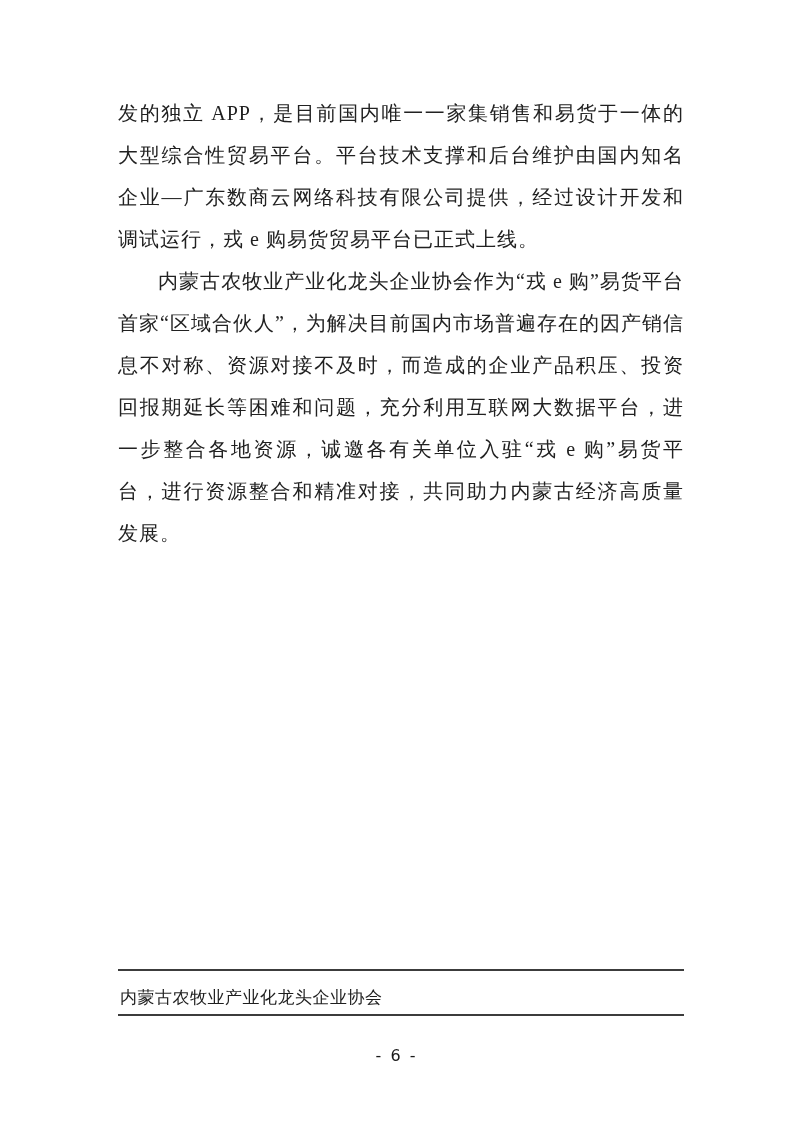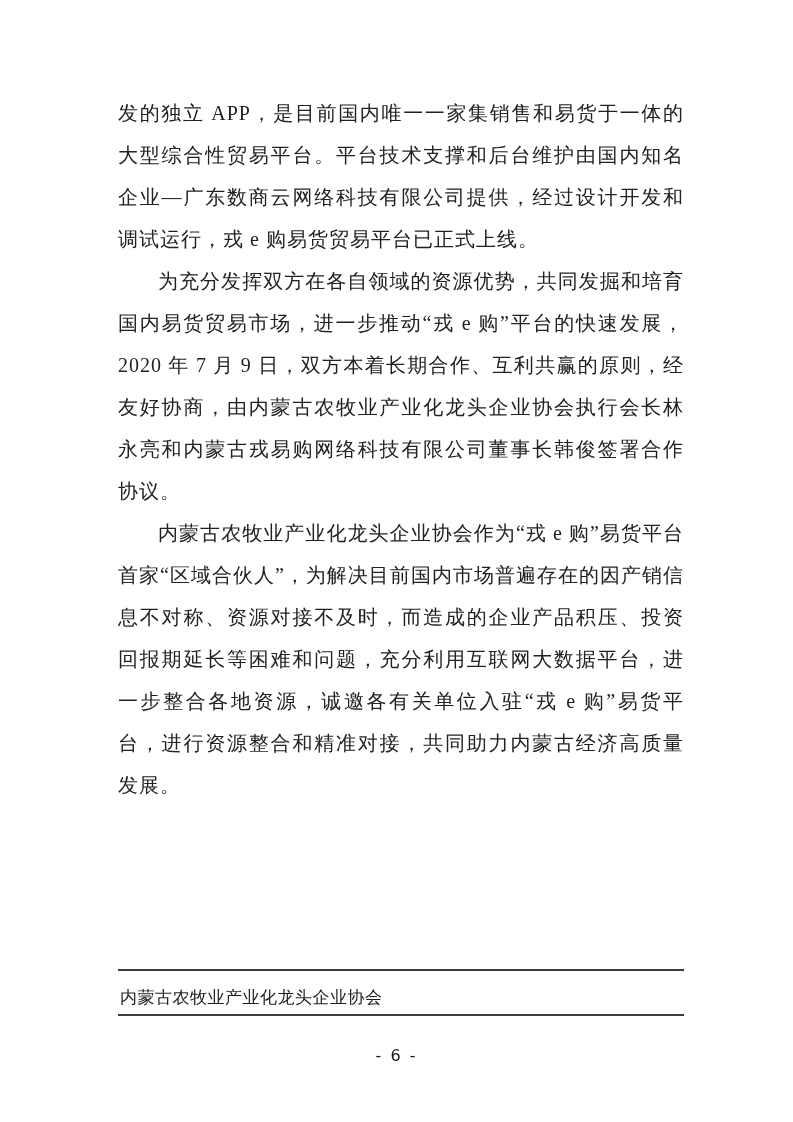--- a/index.html
+++ b/index.html
@@ -79,7 +79,6 @@
 
   <div class="content">
     <p>发的独立 APP，是目前国内唯一一家集销售和易货于一体的大型综合性贸易平台。平台技术支撑和后台维护由国内知名企业—广东数商云网络科技有限公司提供，经过设计开发和调试运行，戎 e 购易货贸易平台已正式上线。</p>
-    <p class="indent">为充分发挥双方在各自领域的资源优势，共同发掘和培育国内易货贸易市场，进一步推动“戎 e 购”平台的快速发展，2020 年 7 月 9 日，双方本着长期合作、互利共赢的原则，经友好协商，由内蒙古农牧业产业化龙头企业协会执行会长林永亮和内蒙古戎易购网络科技有限公司董事长韩俊签署合作协议。</p>
     <p class="indent">内蒙古农牧业产业化龙头企业协会作为“戎 e 购”易货平台首家“区域合伙人”，为解决目前国内市场普遍存在的因产销信息不对称、资源对接不及时，而造成的企业产品积压、投资回报期延长等困难和问题，充分利用互联网大数据平台，进一步整合各地资源，诚邀各有关单位入驻“戎 e 购”易货平台，进行资源整合和精准对接，共同助力内蒙古经济高质量发展。</p>
   </div>
 

